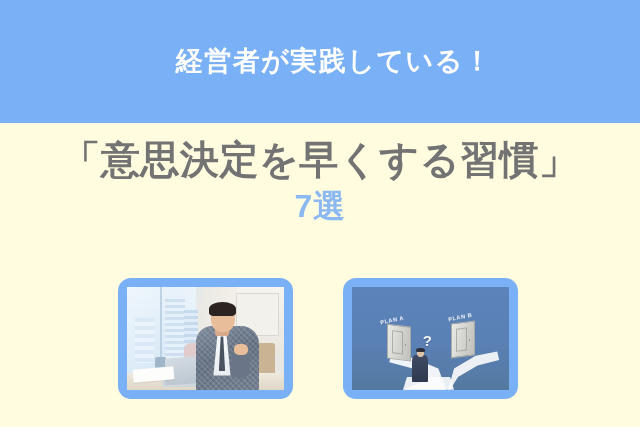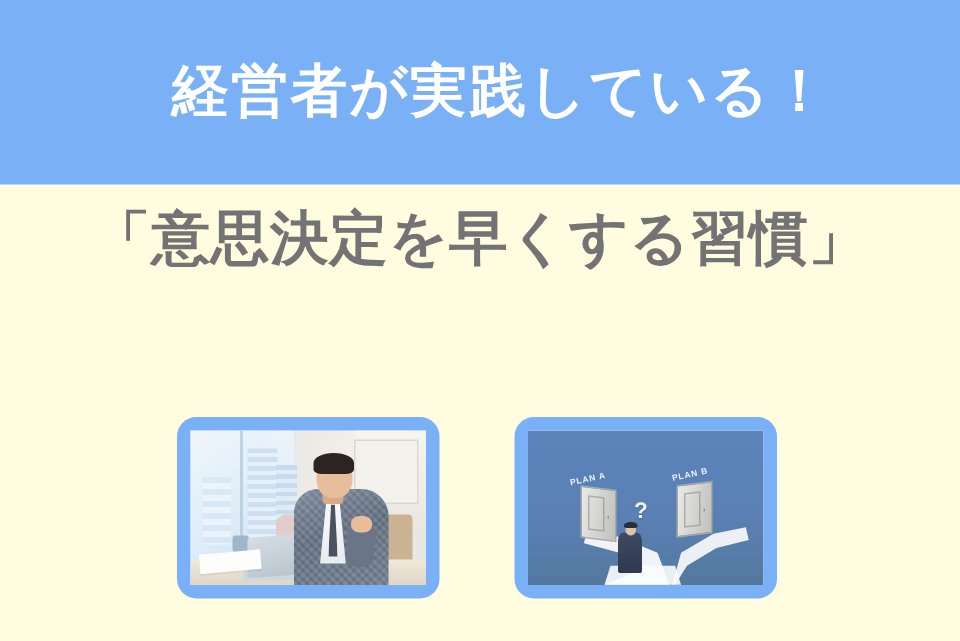--- a/index.html
+++ b/index.html
@@ -37,7 +37,7 @@
   }
   .header-title {
     color: #ffffff;
-    font-size: 38px;
+    font-size: 27px;
     font-weight: bold;
     letter-spacing: 1.5px;
     line-height: 1.1;

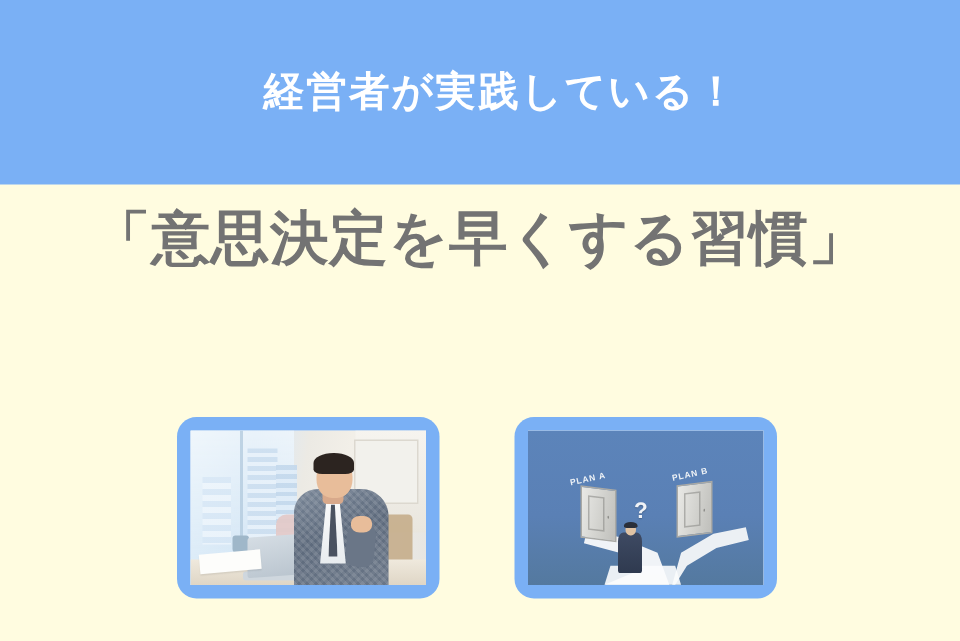--- a/index.html
+++ b/index.html
@@ -294,6 +294,7 @@
 
   <div class="subtitle-block">
     <span class="subtitle-line1 nosel">「意思決定を早くする習慣」</span>
+    <span class="subtitle-line2 nosel">7選</span>
   </div>
 
   <div class="photo-row">

